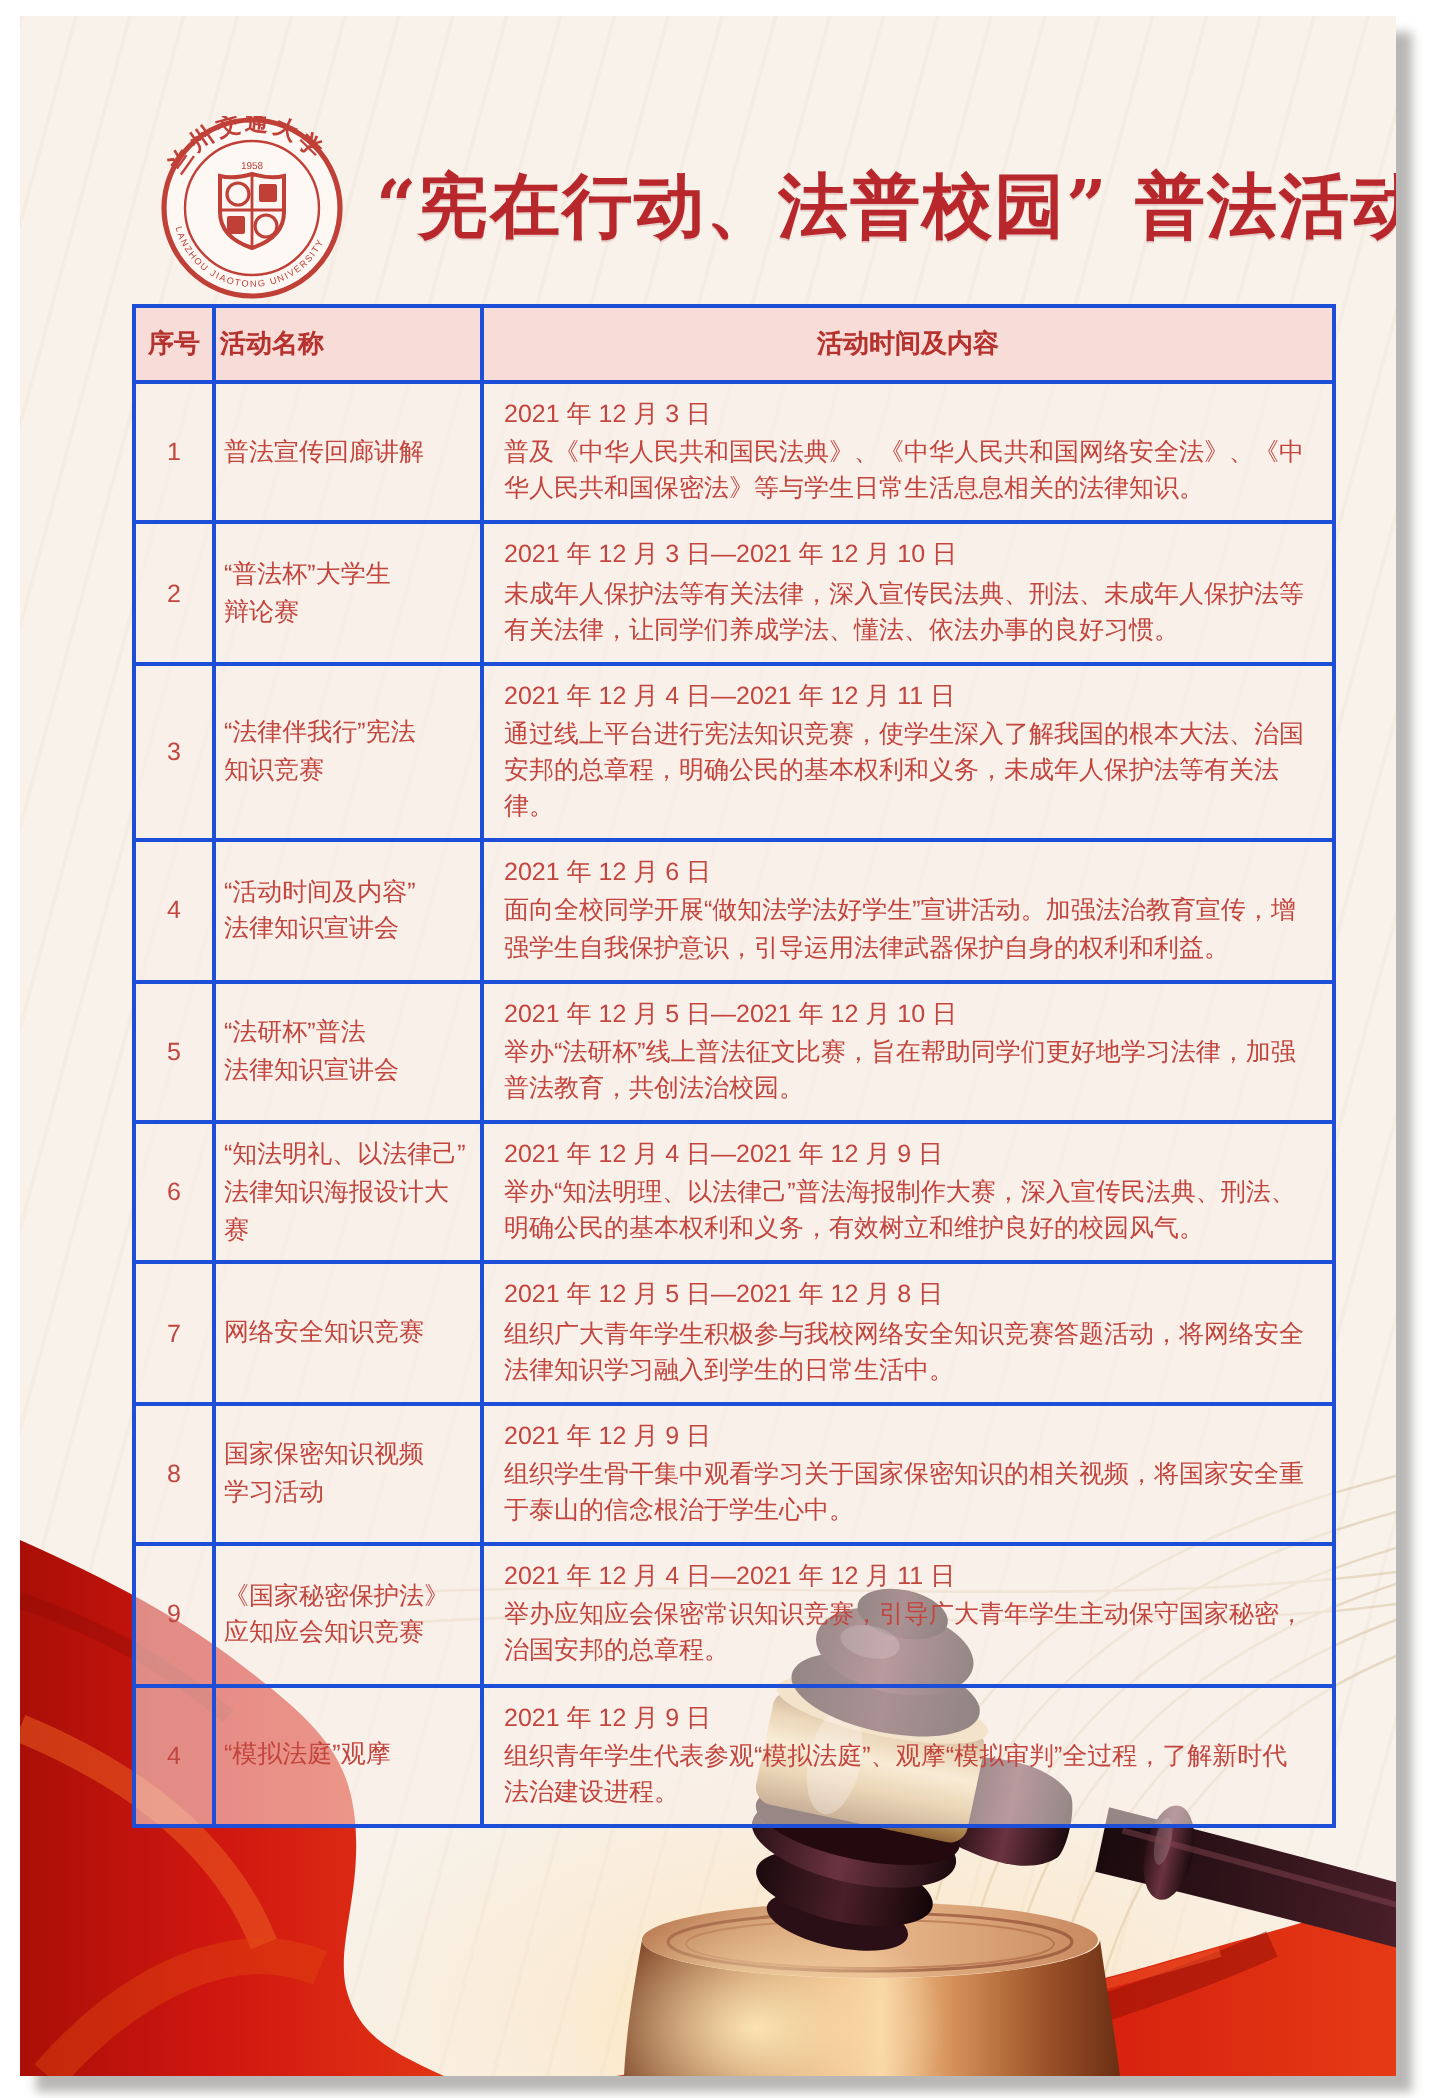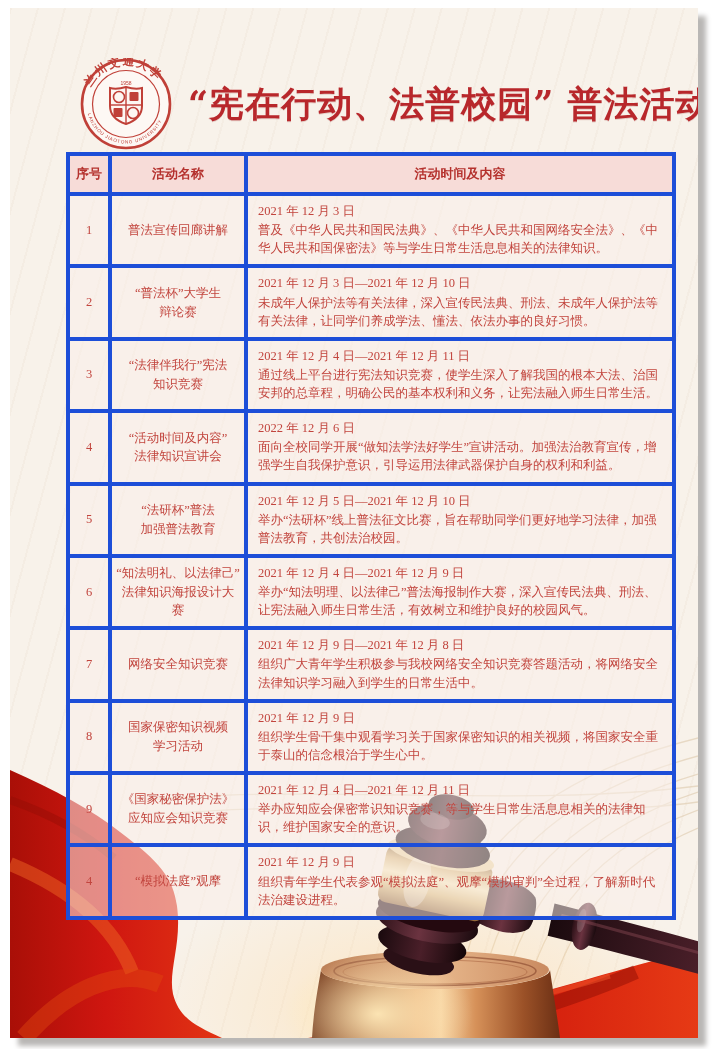--- a/index.html
+++ b/index.html
@@ -38,9 +38,8 @@
     color:#c2453e;
   }
   .law-table th,.law-table td{
-    border:4px solid #1d4ed8;
+    border:2px solid #1d4ed8;
     vertical-align:middle;
-    font-family:Liberation Serif, serif;
   }
   .law-table th{
     background:#f7dcd8;color:#b5322e;font-size:13px;font-weight:bold;

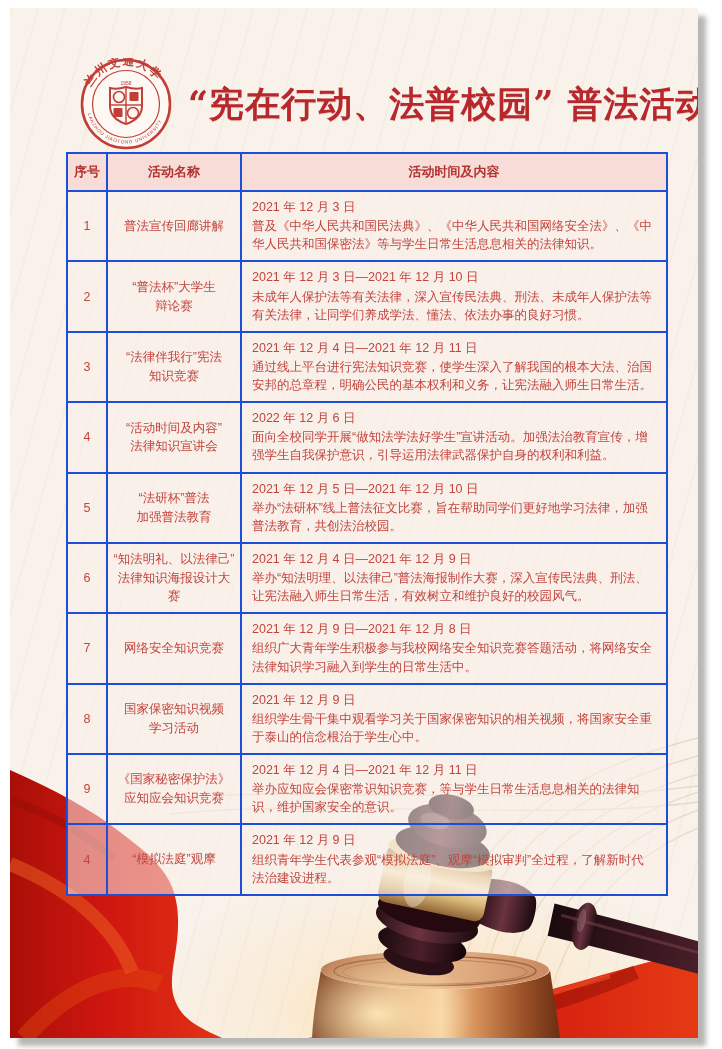--- a/index.html
+++ b/index.html
@@ -47,7 +47,7 @@
   }
   .law-table td{background:rgba(250,238,233,0.55);}
   .c-no{width:34px;text-align:center;font-size:12.5px;}
-  .c-name{width:128px;text-align:center;font-size:12.5px;line-height:1.5;
+  .c-name{width:128px;text-align:left;font-size:12.5px;line-height:1.5;
     white-space:pre-line;padding:6px 4px;}
   .c-content{width:420px;text-align:left;font-size:12.5px;line-height:1.45;
     padding:6px 10px 7px 10px;}

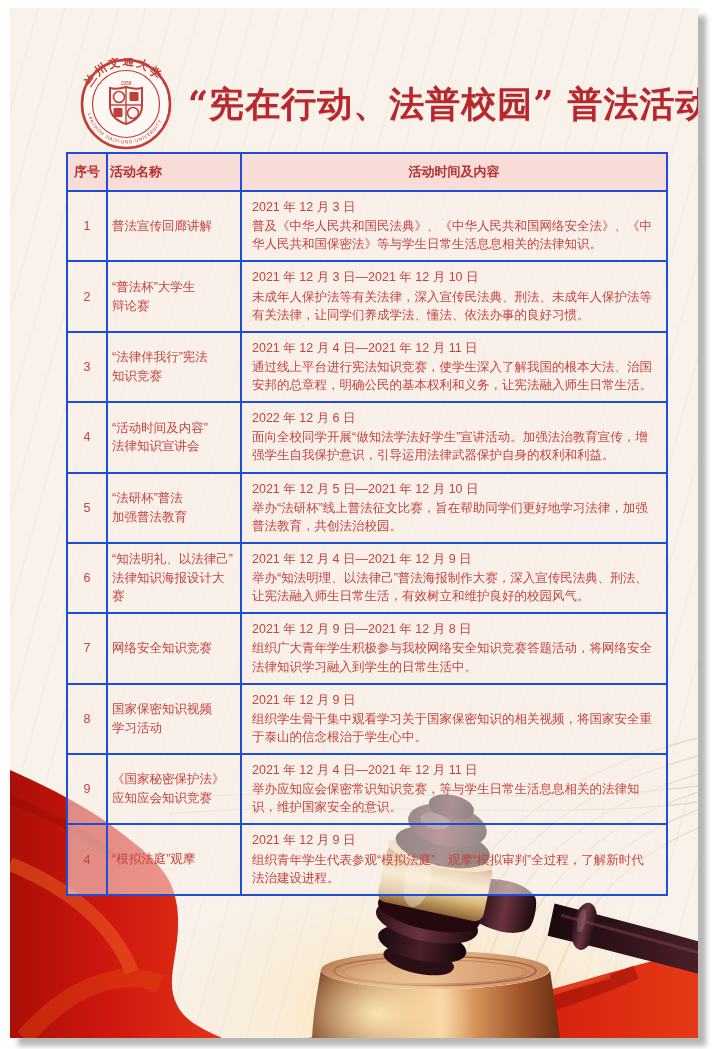--- a/index.html
+++ b/index.html
@@ -237,7 +237,7 @@
 知识竞赛</td>
       <td class="c-content">
         <div class="date">2021 年 12 月 4 日—2021 年 12 月 11 日</div>
-        <div class="desc">通过线上平台进行宪法知识竞赛，使学生深入了解我国的根本大法、治国安邦的总章程，明确公民的基本权利和义务，让宪法融入师生日常生活。</div>
+        <div class="desc">通过线上平台进行宪法知识竞赛，使学生深入了解我国的根本大法、治国安邦的总章程，明确公民的基本权利和义务，未成年人保护法等有关法律。</div>
       </td>
     </tr>
 

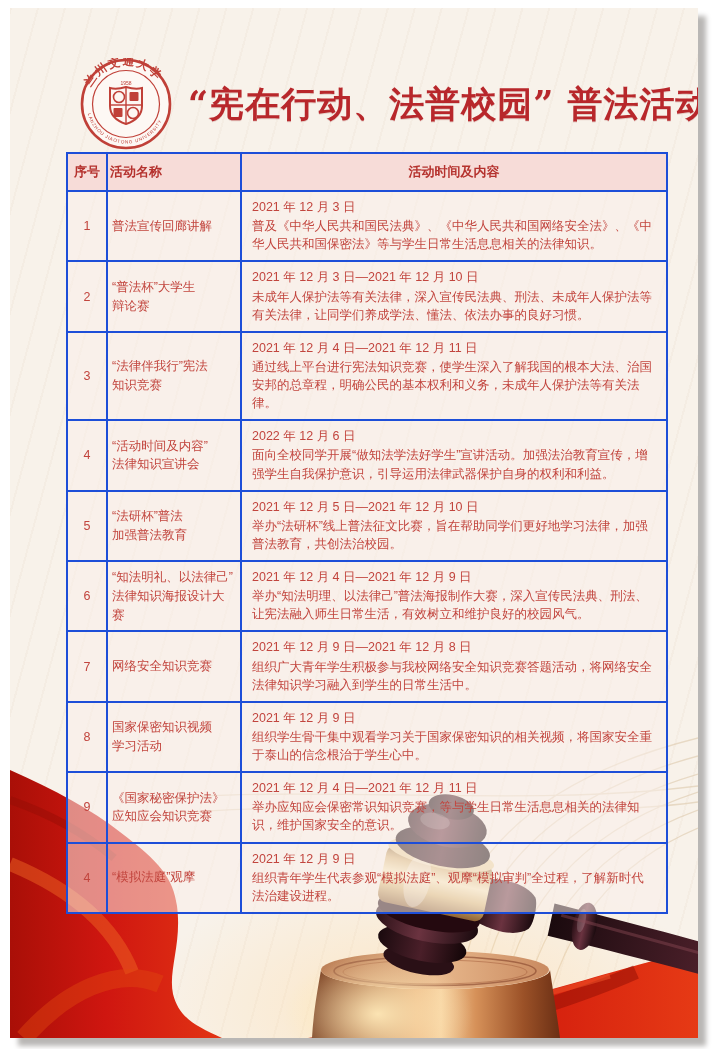--- a/index.html
+++ b/index.html
@@ -246,7 +246,7 @@
       <td class="c-name">“活动时间及内容”
 法律知识宣讲会</td>
       <td class="c-content">
-        <div class="date">2022 年 12 月 6 日</div>
+        <div class="date">2021 年 12 月 6 日</div>
         <div class="desc">面向全校同学开展“做知法学法好学生”宣讲活动。加强法治教育宣传，增强学生自我保护意识，引导运用法律武器保护自身的权利和利益。</div>
       </td>
     </tr>

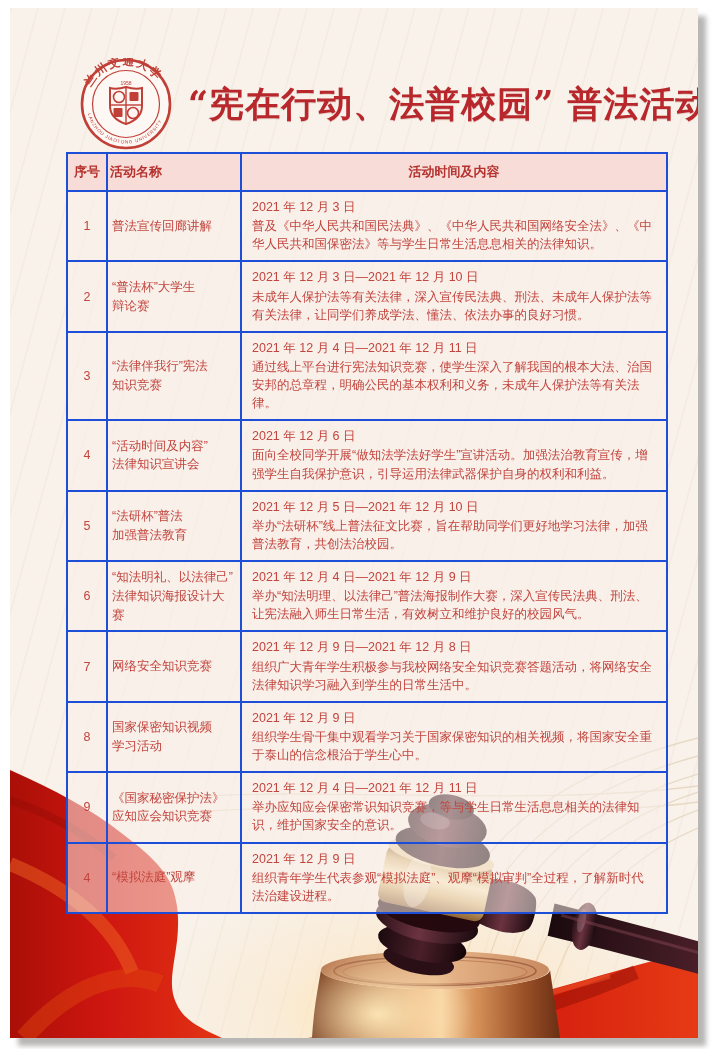--- a/index.html
+++ b/index.html
@@ -254,7 +254,7 @@
     <tr>
       <td class="c-no">5</td>
       <td class="c-name">“法研杯”普法
-加强普法教育</td>
+法律知识宣讲会</td>
       <td class="c-content">
         <div class="date">2021 年 12 月 5 日—2021 年 12 月 10 日</div>
         <div class="desc">举办“法研杯”线上普法征文比赛，旨在帮助同学们更好地学习法律，加强普法教育，共创法治校园。</div>

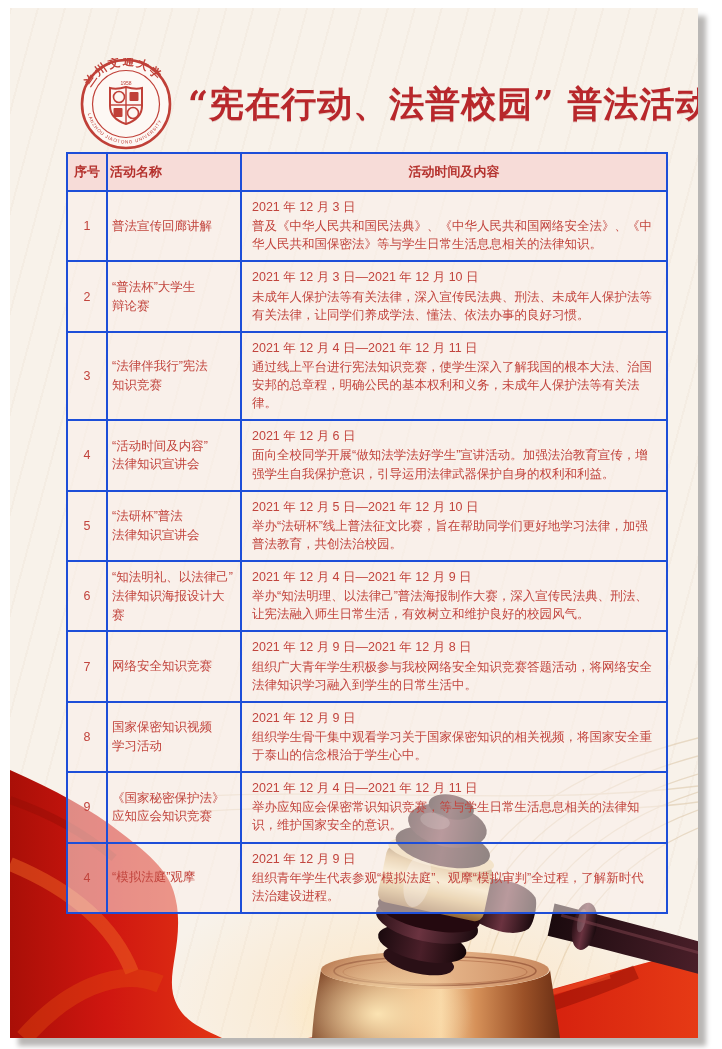--- a/index.html
+++ b/index.html
@@ -267,7 +267,7 @@
 法律知识海报设计大赛</td>
       <td class="c-content">
         <div class="date">2021 年 12 月 4 日—2021 年 12 月 9 日</div>
-        <div class="desc">举办“知法明理、以法律己”普法海报制作大赛，深入宣传民法典、刑法、让宪法融入师生日常生活，有效树立和维护良好的校园风气。</div>
+        <div class="desc">举办“知法明理、以法律己”普法海报制作大赛，深入宣传民法典、刑法、明确公民的基本权利和义务，有效树立和维护良好的校园风气。</div>
       </td>
     </tr>
 

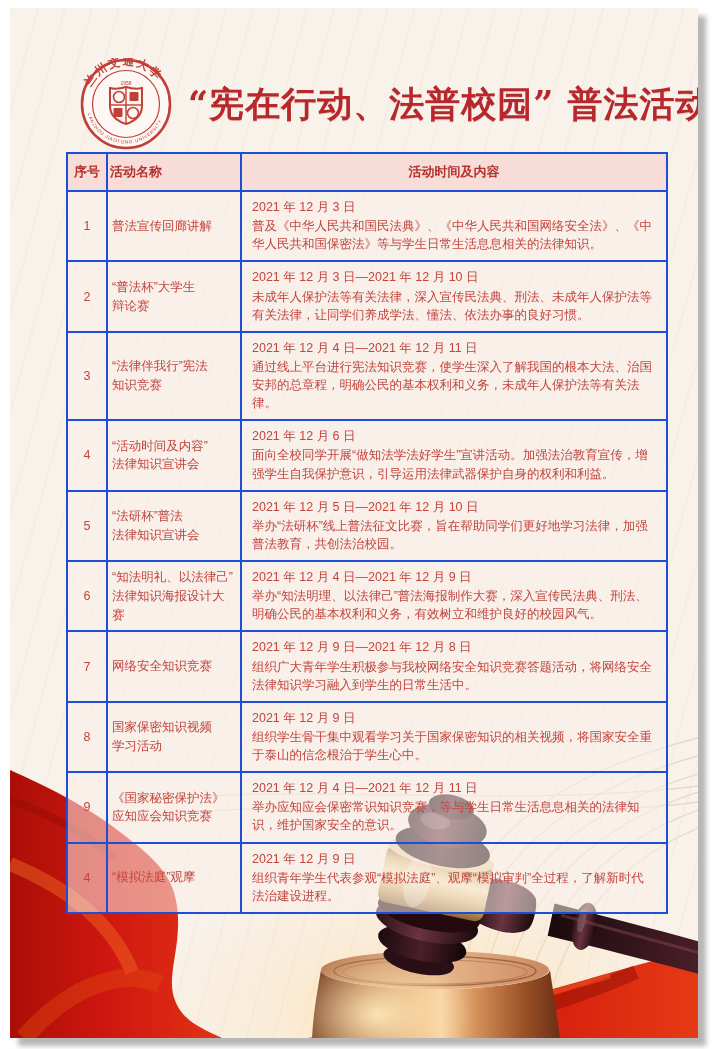--- a/index.html
+++ b/index.html
@@ -275,7 +275,7 @@
       <td class="c-no">7</td>
       <td class="c-name">网络安全知识竞赛</td>
       <td class="c-content">
-        <div class="date">2021 年 12 月 9 日—2021 年 12 月 8 日</div>
+        <div class="date">2021 年 12 月 5 日—2021 年 12 月 8 日</div>
         <div class="desc">组织广大青年学生积极参与我校网络安全知识竞赛答题活动，将网络安全法律知识学习融入到学生的日常生活中。</div>
       </td>
     </tr>

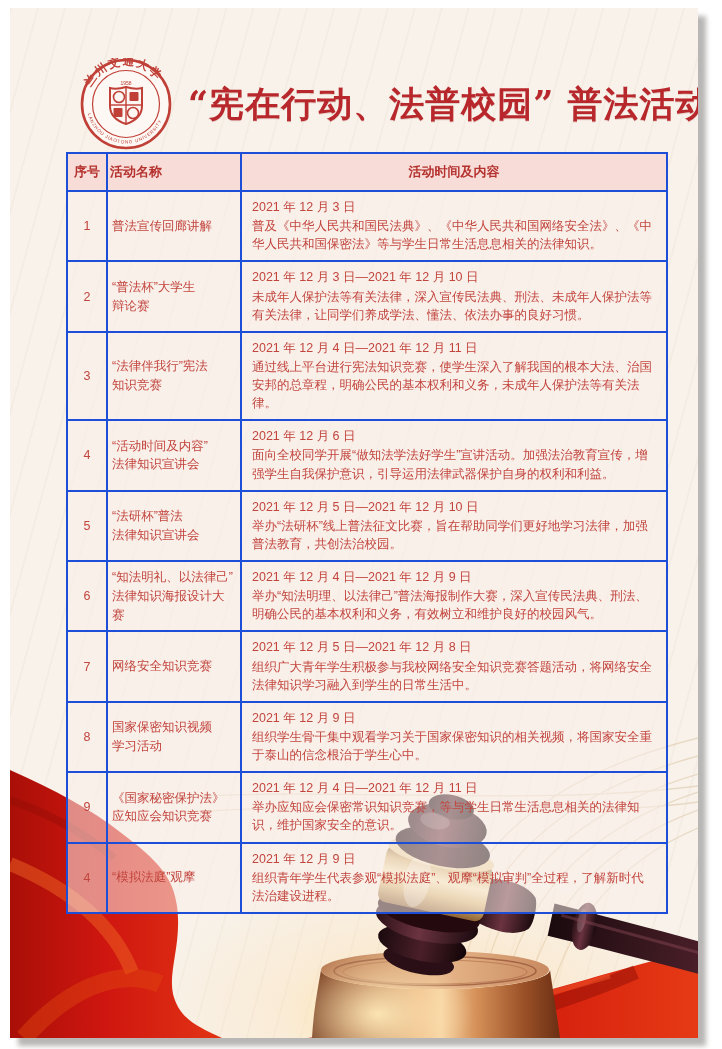--- a/index.html
+++ b/index.html
@@ -296,7 +296,7 @@
 应知应会知识竞赛</td>
       <td class="c-content">
         <div class="date">2021 年 12 月 4 日—2021 年 12 月 11 日</div>
-        <div class="desc">举办应知应会保密常识知识竞赛，等与学生日常生活息息相关的法律知识，维护国家安全的意识。</div>
+        <div class="desc">举办应知应会保密常识知识竞赛，引导广大青年学生主动保守国家秘密，治国安邦的总章程。</div>
       </td>
     </tr>
 

